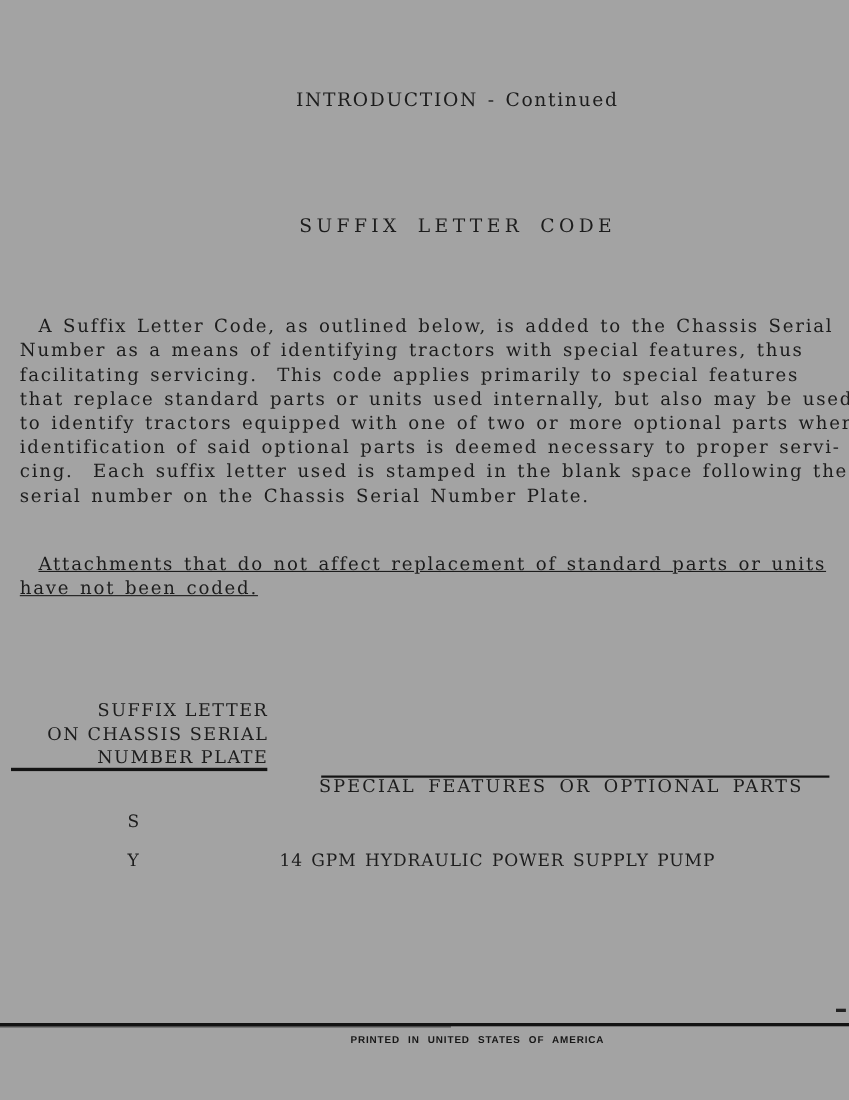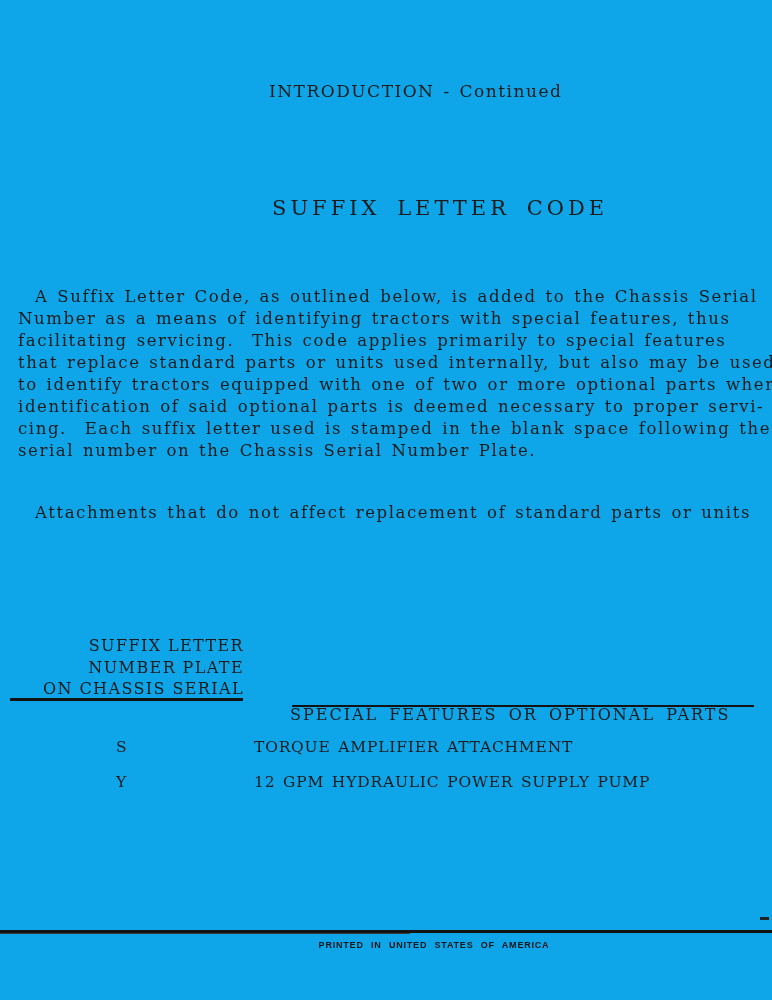--- a/index.html
+++ b/index.html
@@ -7,7 +7,7 @@
     position: relative;
     width: 772px;
     height: 1000px;
-    background: #0ea5e9;
+    background: #a3a3a3;
     color: #1c1c1c;
     font-family: "DejaVu Serif", "Liberation Serif", serif;
     overflow: hidden;

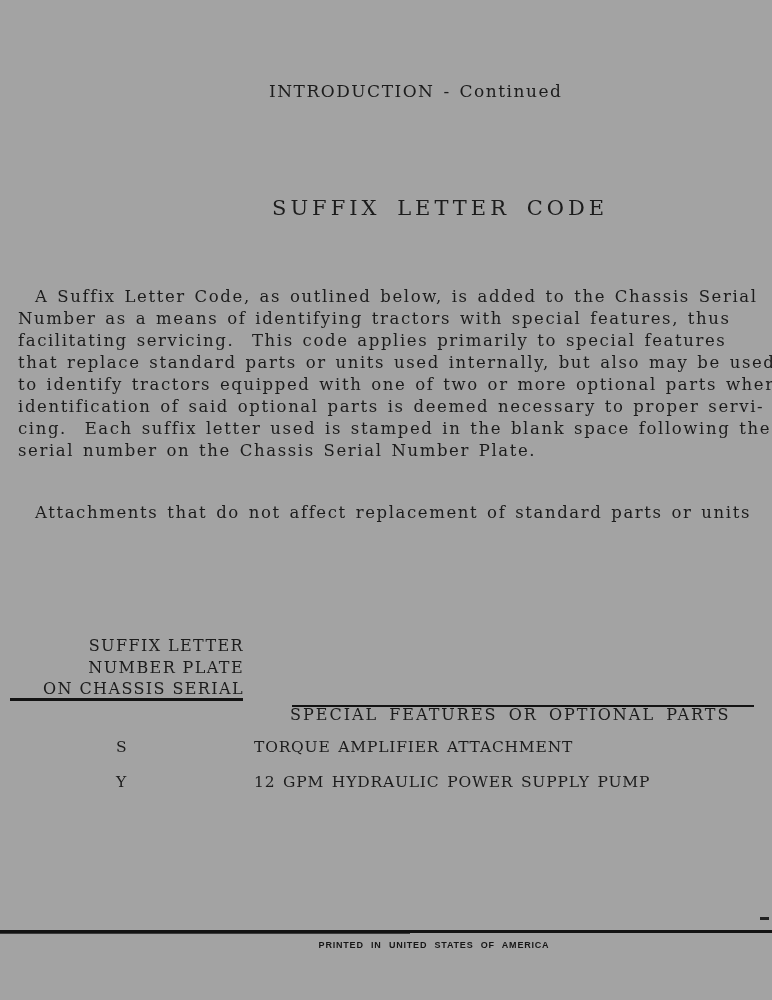--- a/index.html
+++ b/index.html
@@ -27,7 +27,7 @@
     position: absolute;
     top: 196px;
     left: 272px;
-    font-size: 21px;
+    font-size: 17px;
     letter-spacing: 4px;
     word-spacing: 6px;
     white-space: pre;

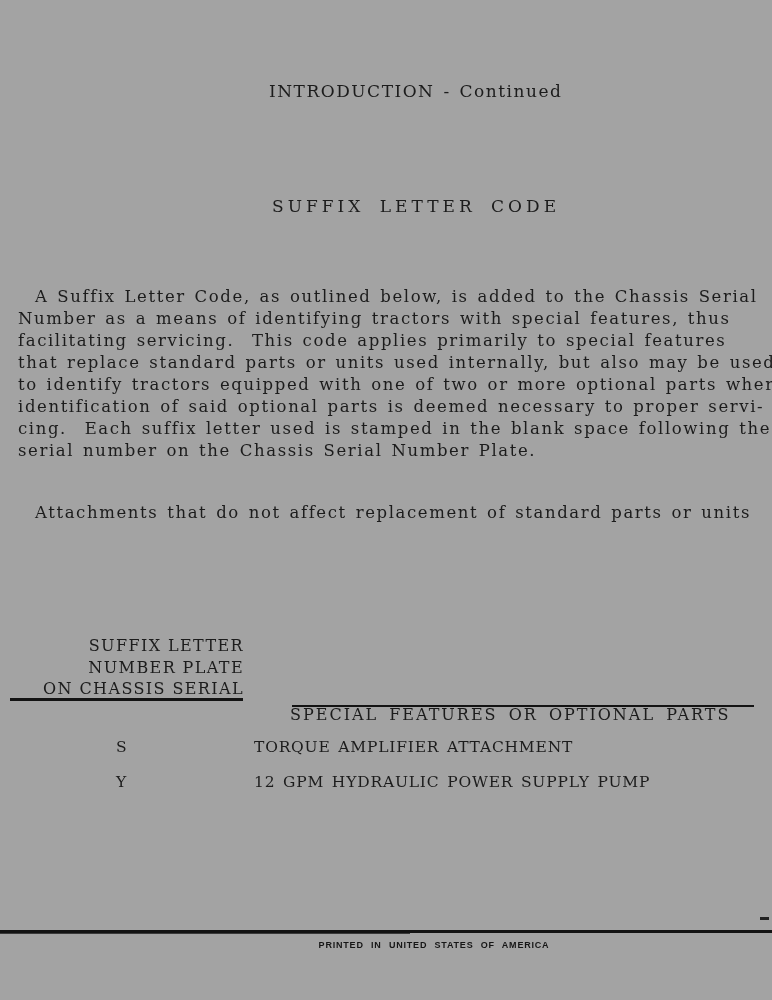--- a/index.html
+++ b/index.html
@@ -42,7 +42,7 @@
     word-spacing: 2px;
   }
   .para1 { top: 286px; }
-  .para2 { top: 502px; }
+  .para2 { top: 502px; text-decoration: underline; }
   .line { white-space: pre; height: 22px; }
   .indent { padding-left: 17px; }
 

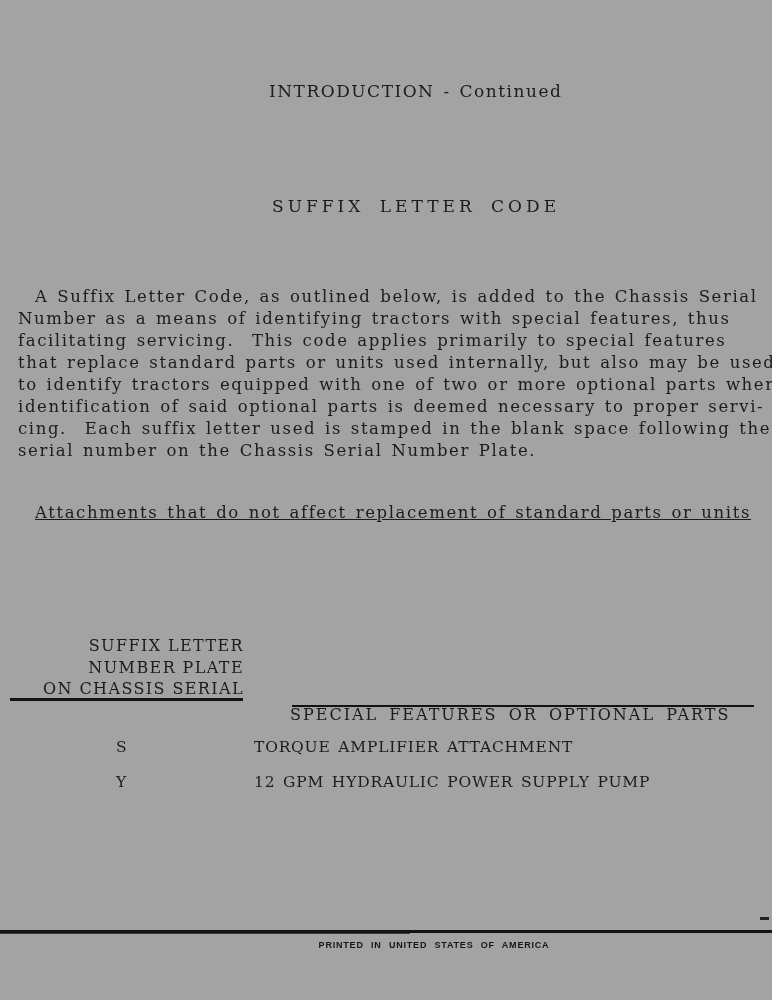--- a/index.html
+++ b/index.html
@@ -168,6 +168,7 @@
 
   <div class="para para2">
     <div class="line indent">Attachments that do not affect replacement of standard parts or units</div>
+    <div class="line">have not been coded.</div>
   </div>
 
   <div class="thead-left">

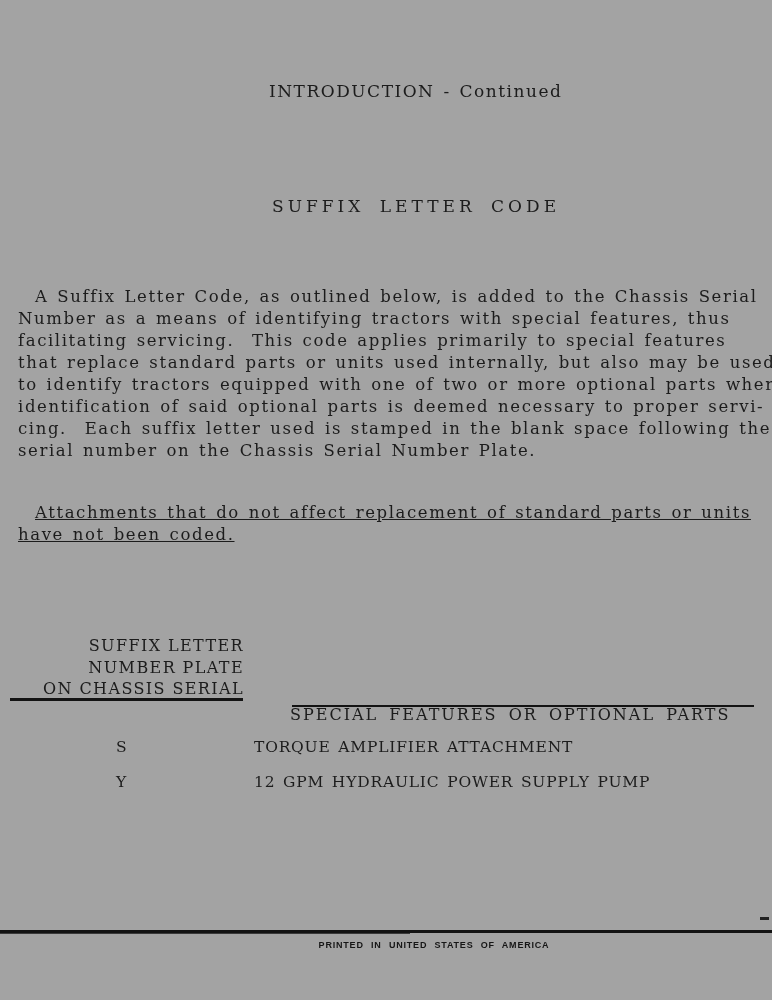--- a/index.html
+++ b/index.html
@@ -173,8 +173,8 @@
 
   <div class="thead-left">
     <div class="thl-line">SUFFIX LETTER</div>
+    <div class="thl-line">ON CHASSIS SERIAL</div>
     <div class="thl-line">NUMBER PLATE</div>
-    <div class="thl-line">ON CHASSIS SERIAL</div>
   </div>
   <div class="rule rule-left"></div>
 

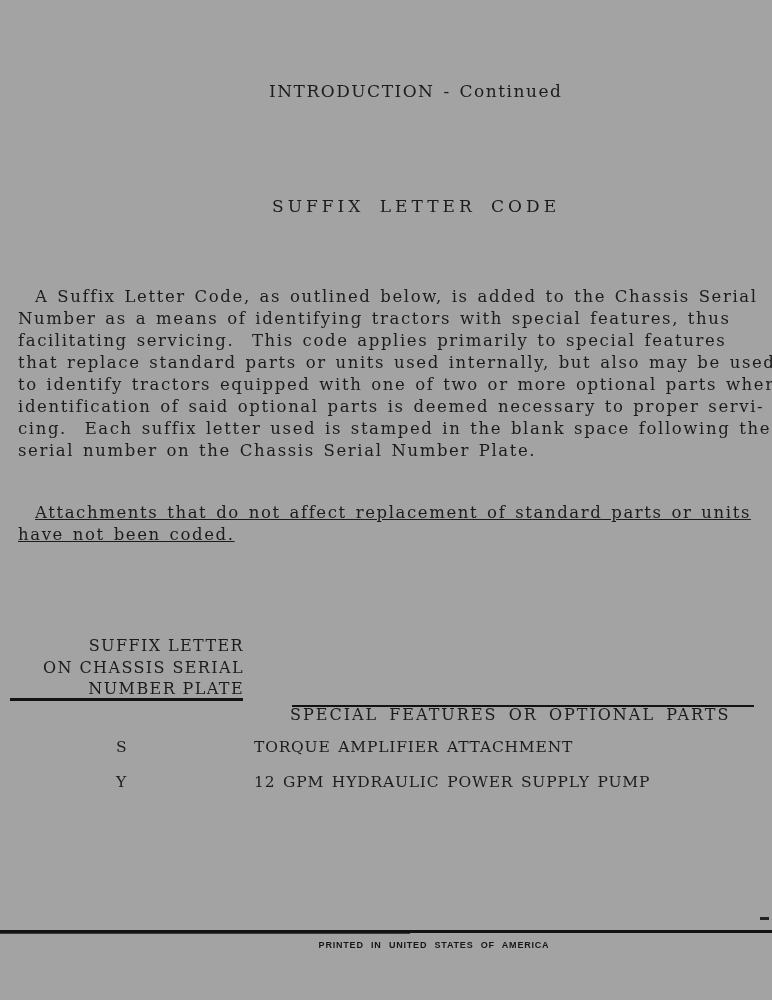--- a/index.html
+++ b/index.html
@@ -183,7 +183,6 @@
 
   <div class="trow trow-s">
     <span class="tcode">S</span>
-    <span class="tfeat">TORQUE AMPLIFIER ATTACHMENT</span>
   </div>
   <div class="trow trow-y">
     <span class="tcode">Y</span>

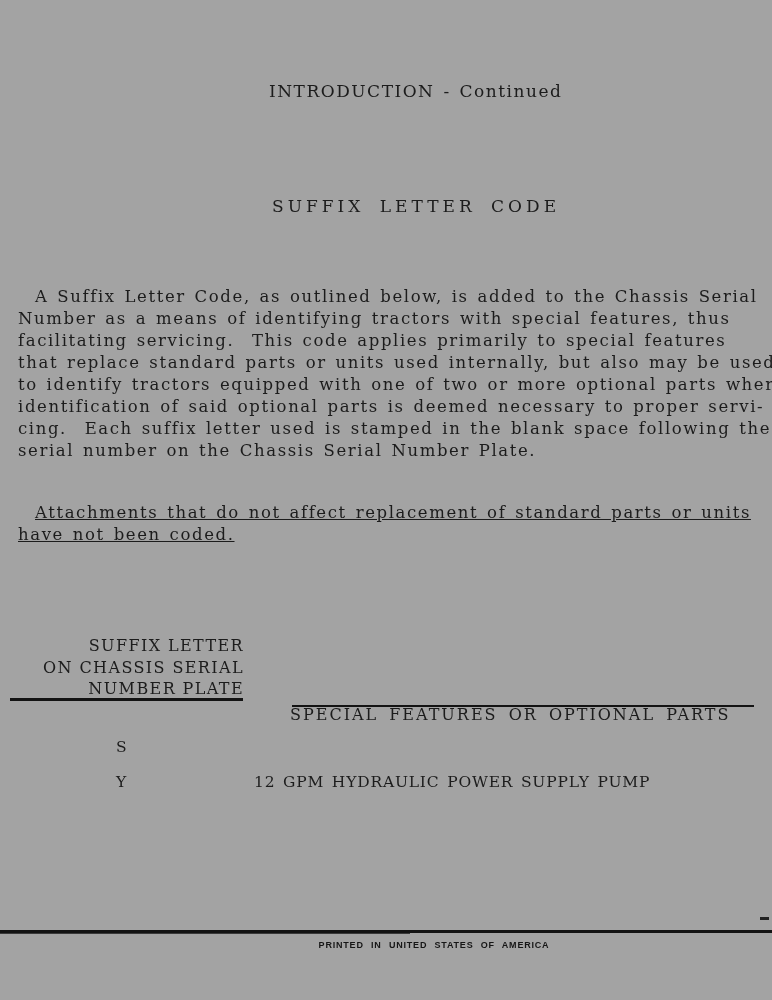--- a/index.html
+++ b/index.html
@@ -186,7 +186,7 @@
   </div>
   <div class="trow trow-y">
     <span class="tcode">Y</span>
-    <span class="tfeat">12 GPM HYDRAULIC POWER SUPPLY PUMP</span>
+    <span class="tfeat">14 GPM HYDRAULIC POWER SUPPLY PUMP</span>
   </div>
 
   <div class="artifact-dash"></div>

